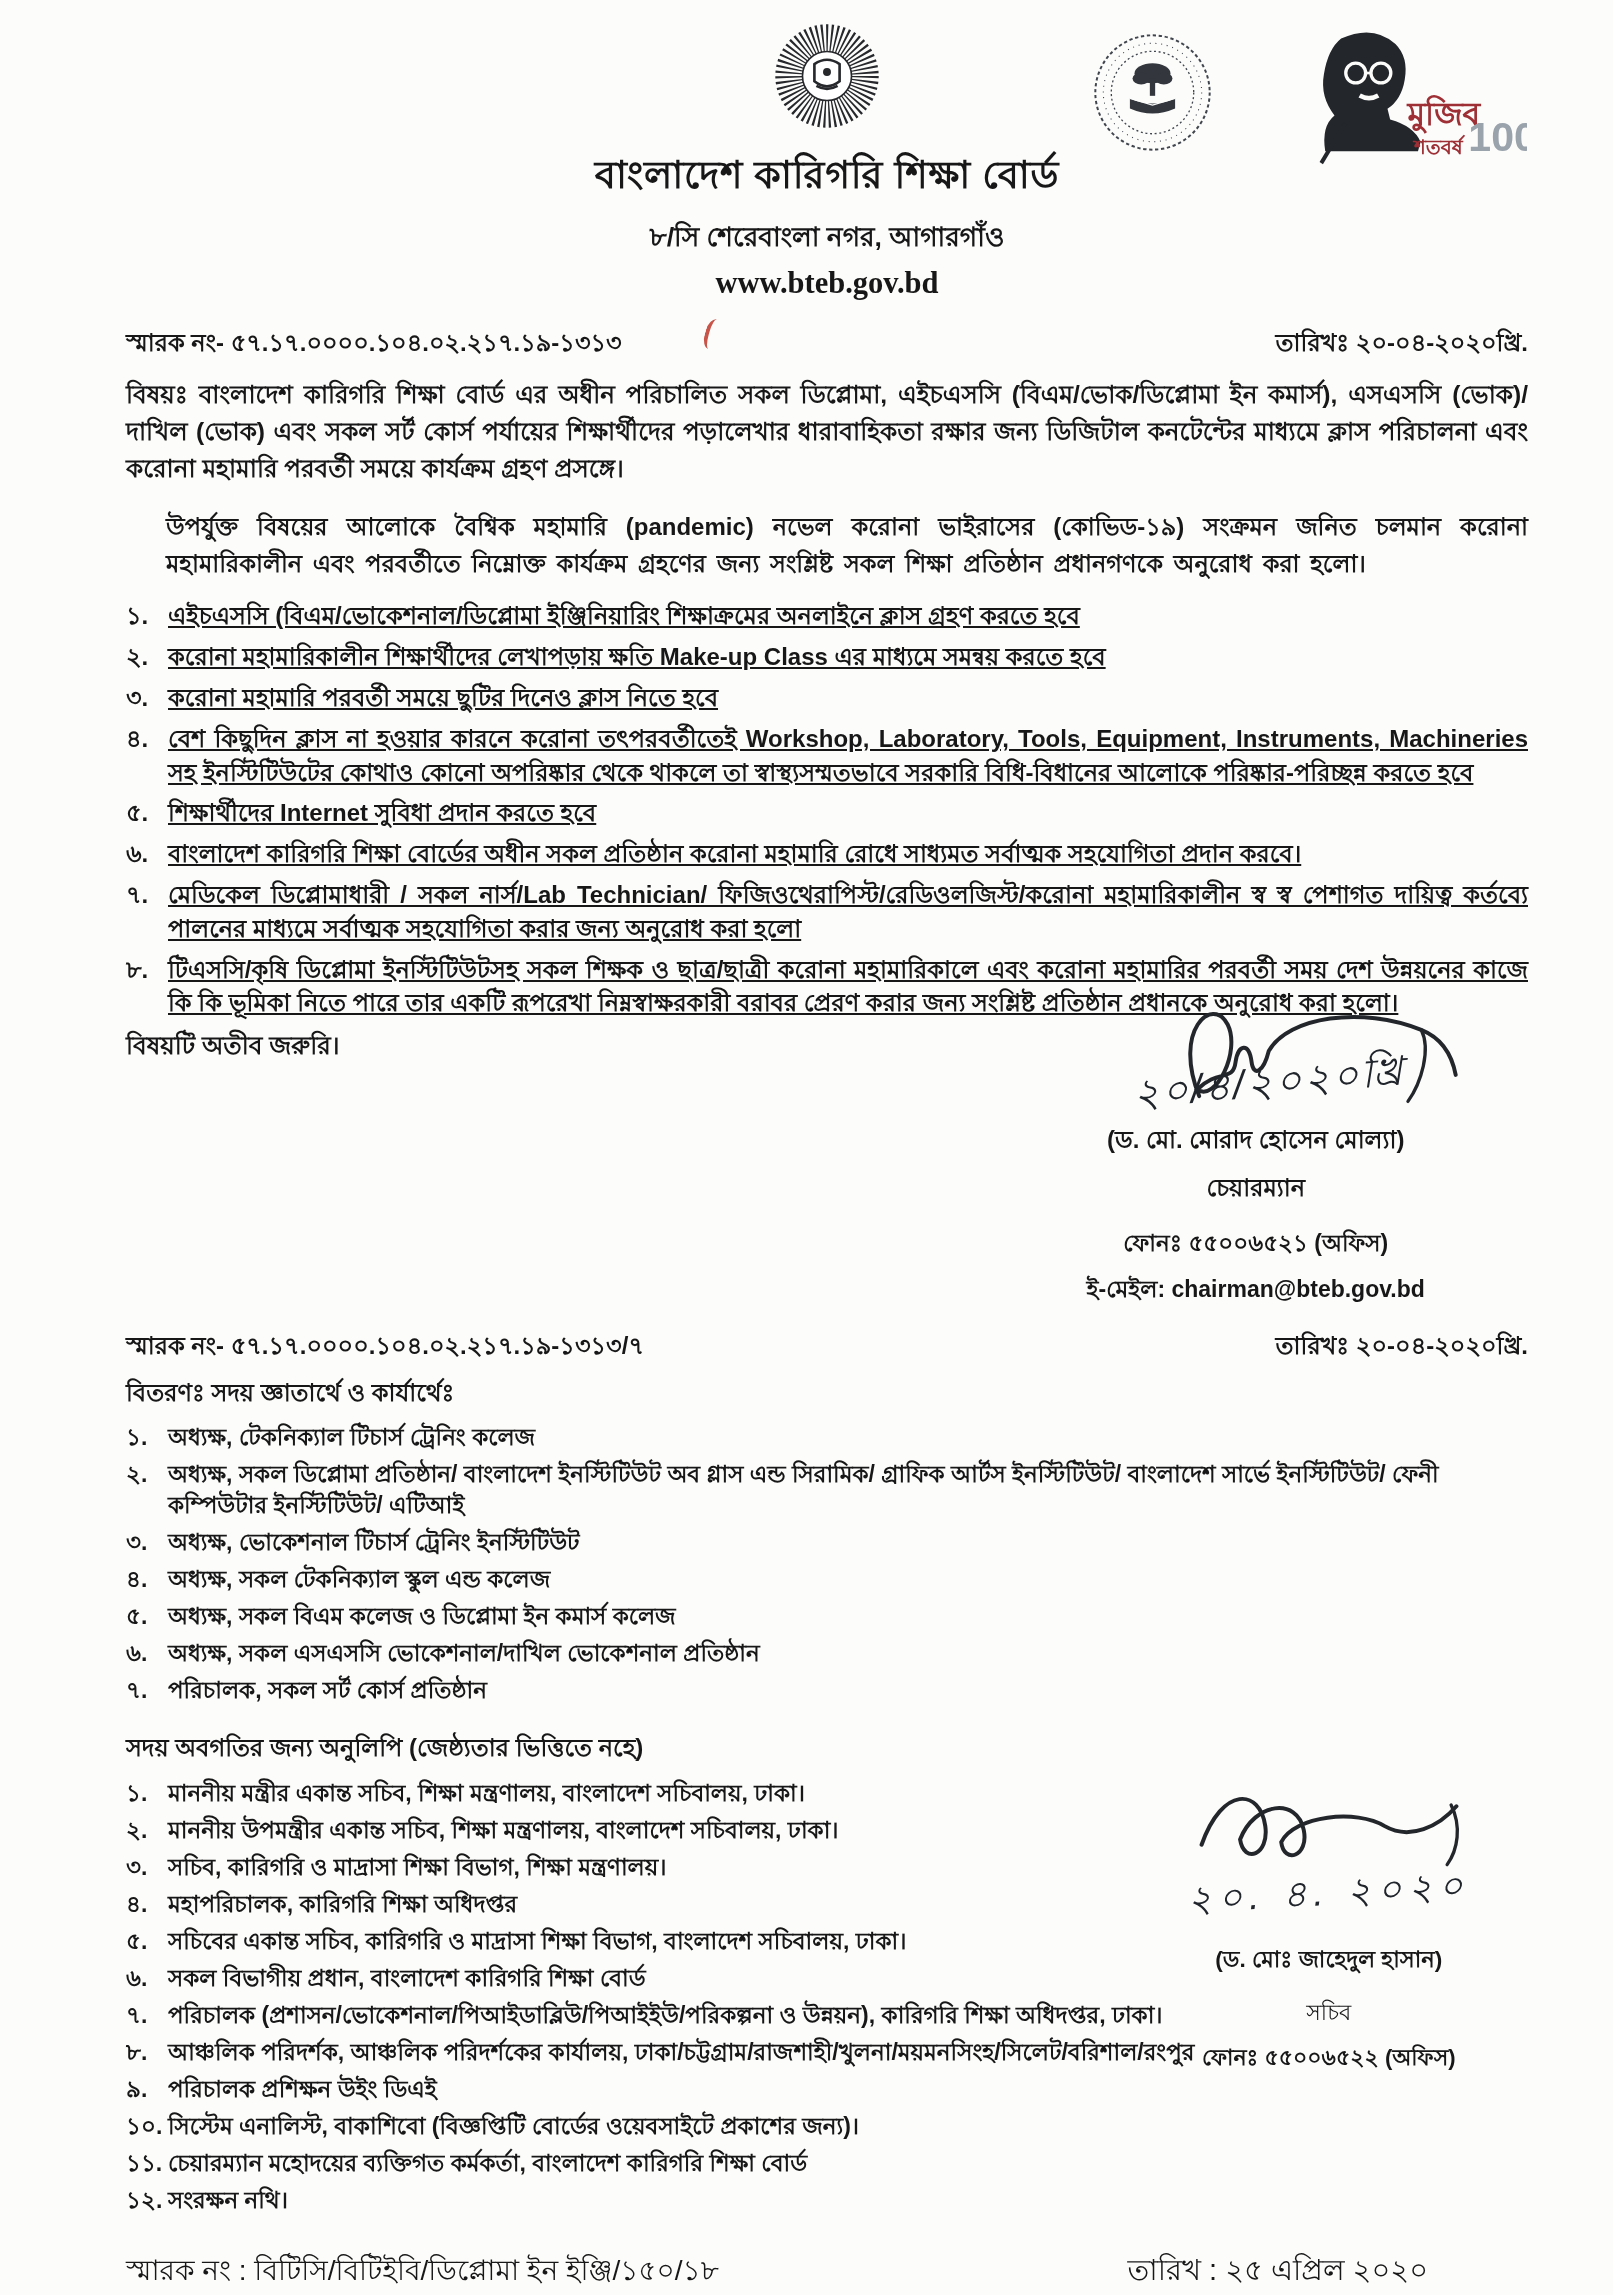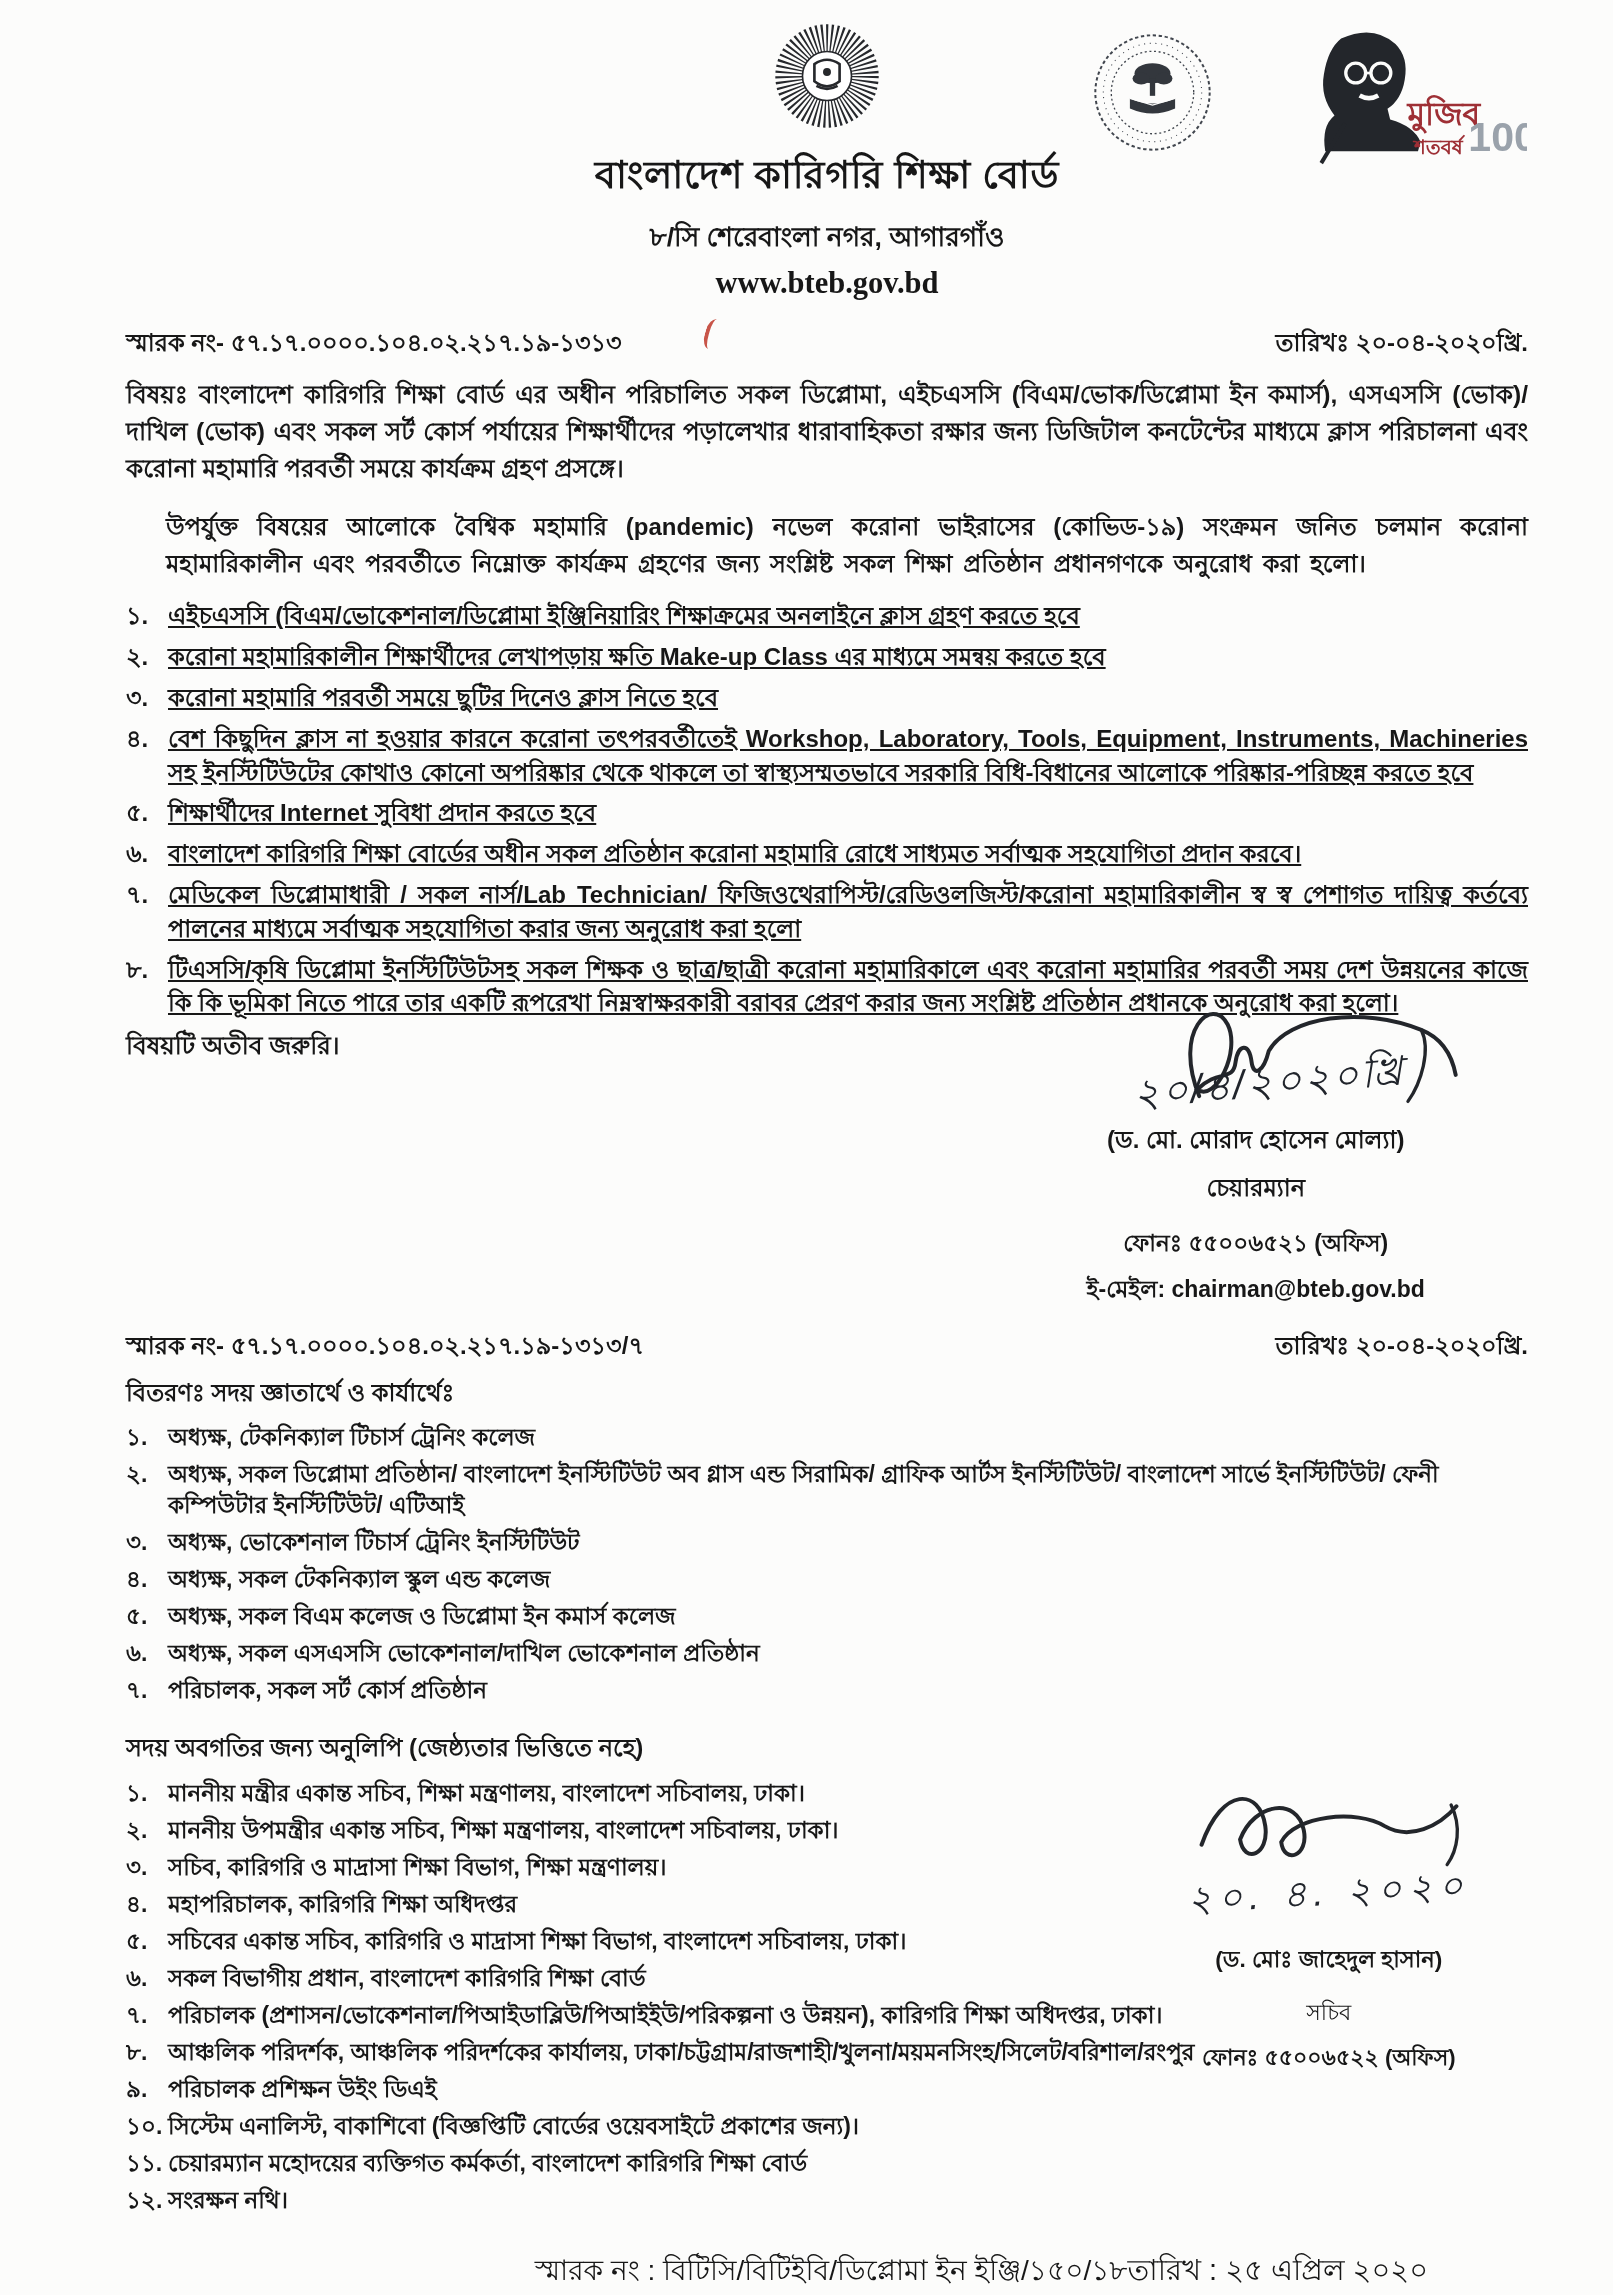--- a/index.html
+++ b/index.html
@@ -54,7 +54,7 @@
   .sec-title{font-size:22px;font-weight:400;margin-top:15px;}
   .sec-phone{font-size:22px;font-weight:700;margin-top:8px;}
   
-  .memo-row3{display:flex;justify-content:flex-end;align-items:baseline;font-size:28px;font-weight:400;margin-top:30.5px;}
+  .memo-row3{display:flex;justify-content:space-between;align-items:baseline;font-size:28px;font-weight:400;margin-top:30.5px;}
   .memo-row3 .date{margin-right:100px;font-size:29px;}
   svg text{font-family:"Liberation Sans","DejaVu Sans",sans-serif;}
 </style>

